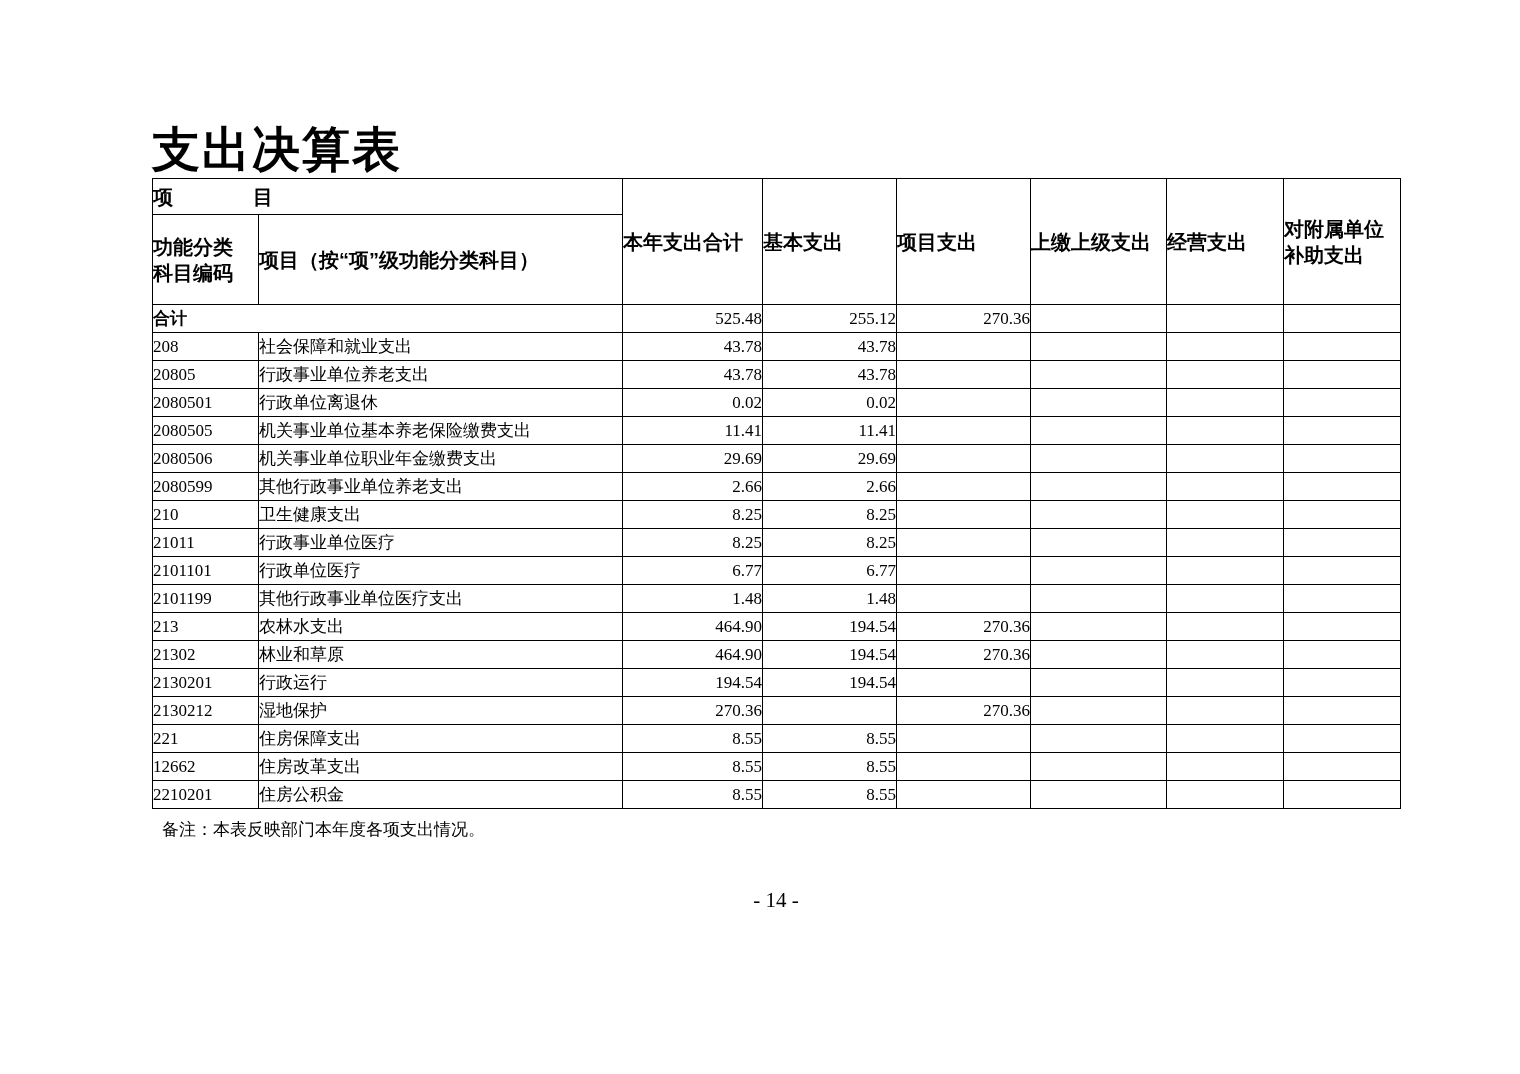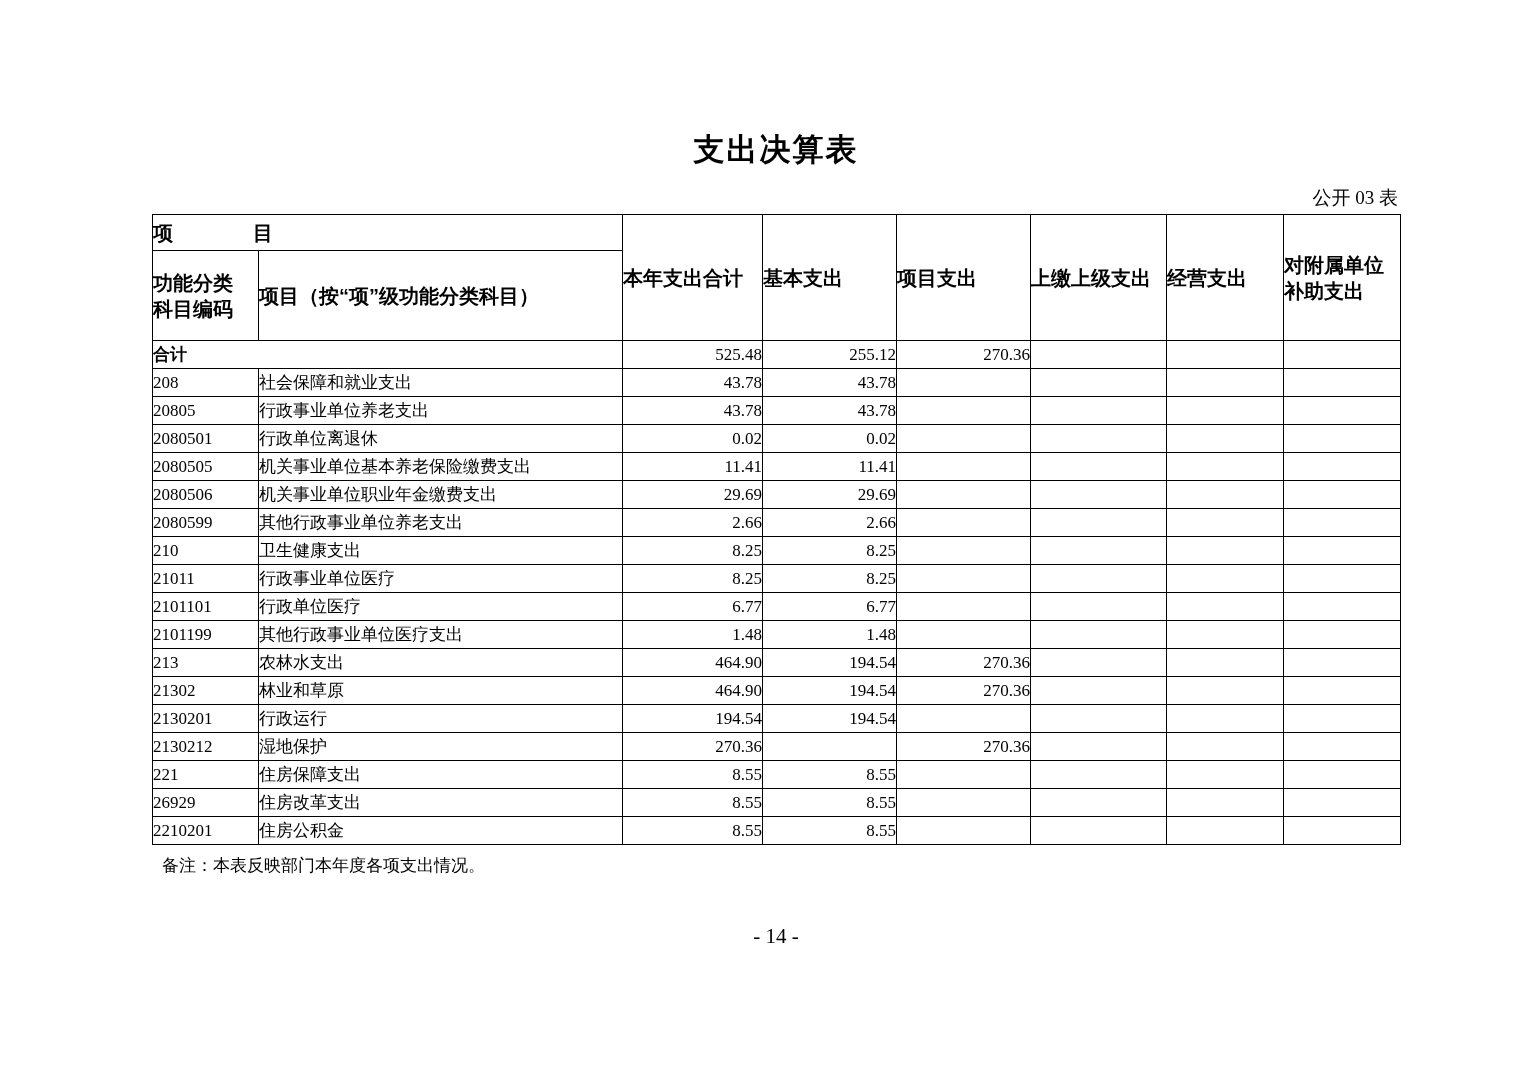--- a/index.html
+++ b/index.html
@@ -21,10 +21,10 @@
     padding-top: 126px;
   }
   .title {
-    text-align: center;
+    text-align: left;
     font-family: "Liberation Sans", "DejaVu Sans", sans-serif;
     font-weight: bold;
-    font-size: 31px;
+    font-size: 48px;
     line-height: 48px;
     letter-spacing: 2px;
   }

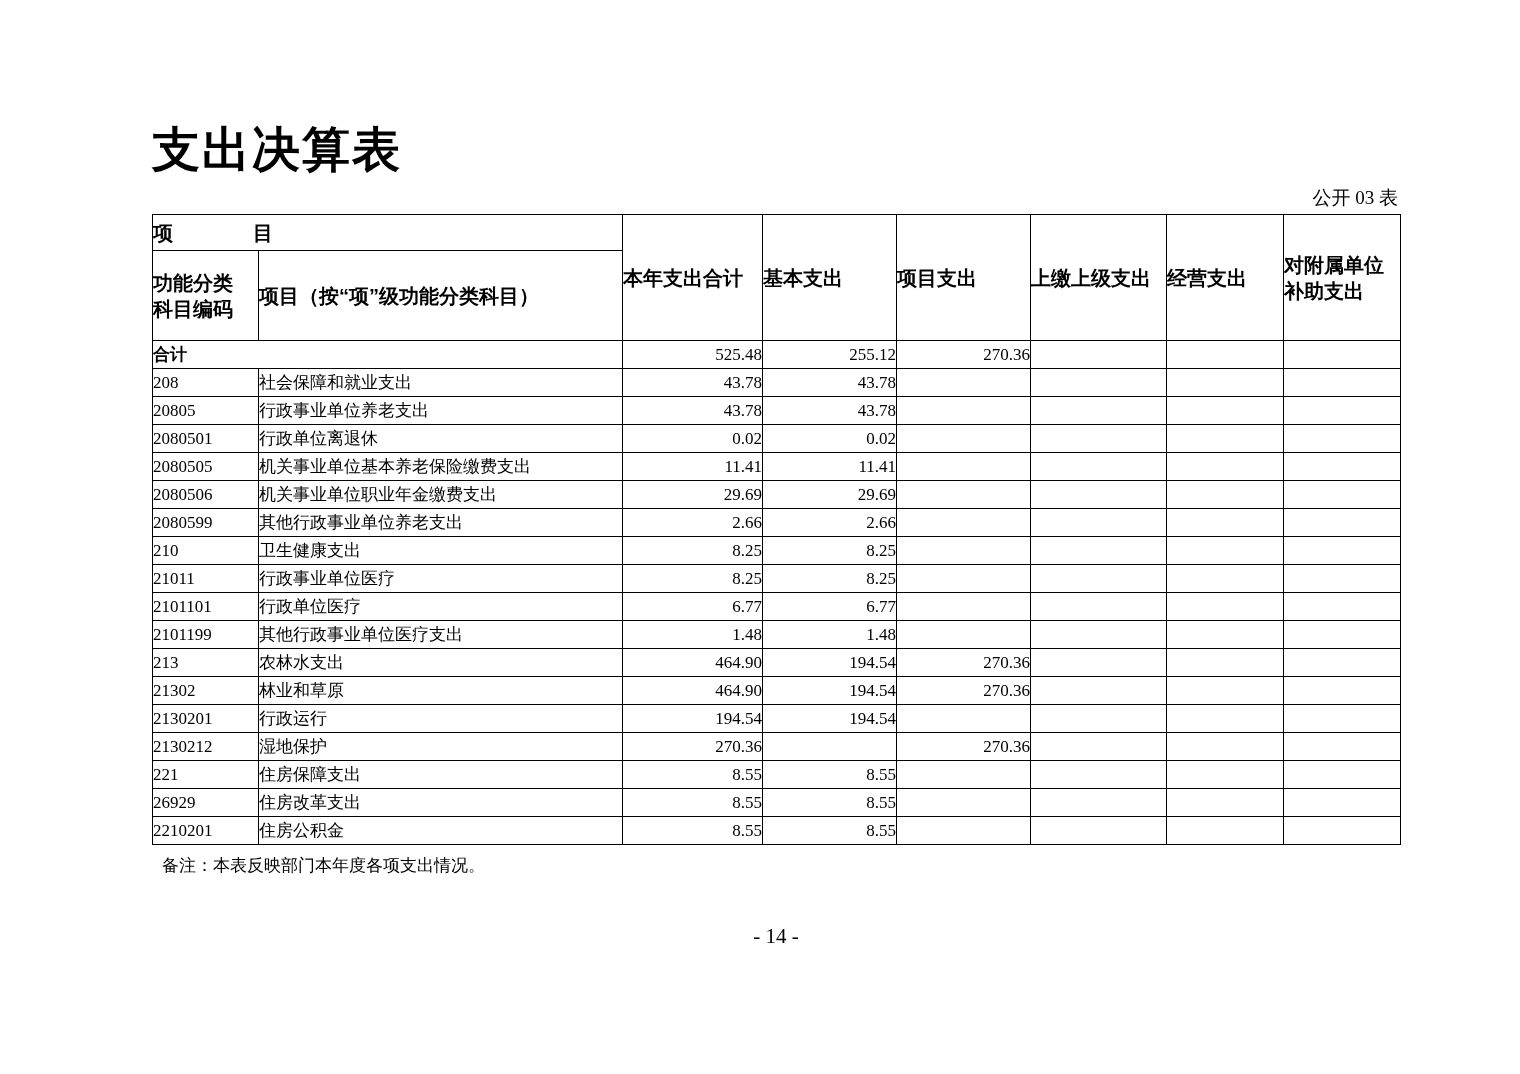--- a/index.html
+++ b/index.html
@@ -109,7 +109,6 @@
 
   <div class="title">支出决算表</div>
 
-  <div class="form-code">公开 03 表</div>
 
 
   <table class="fin">

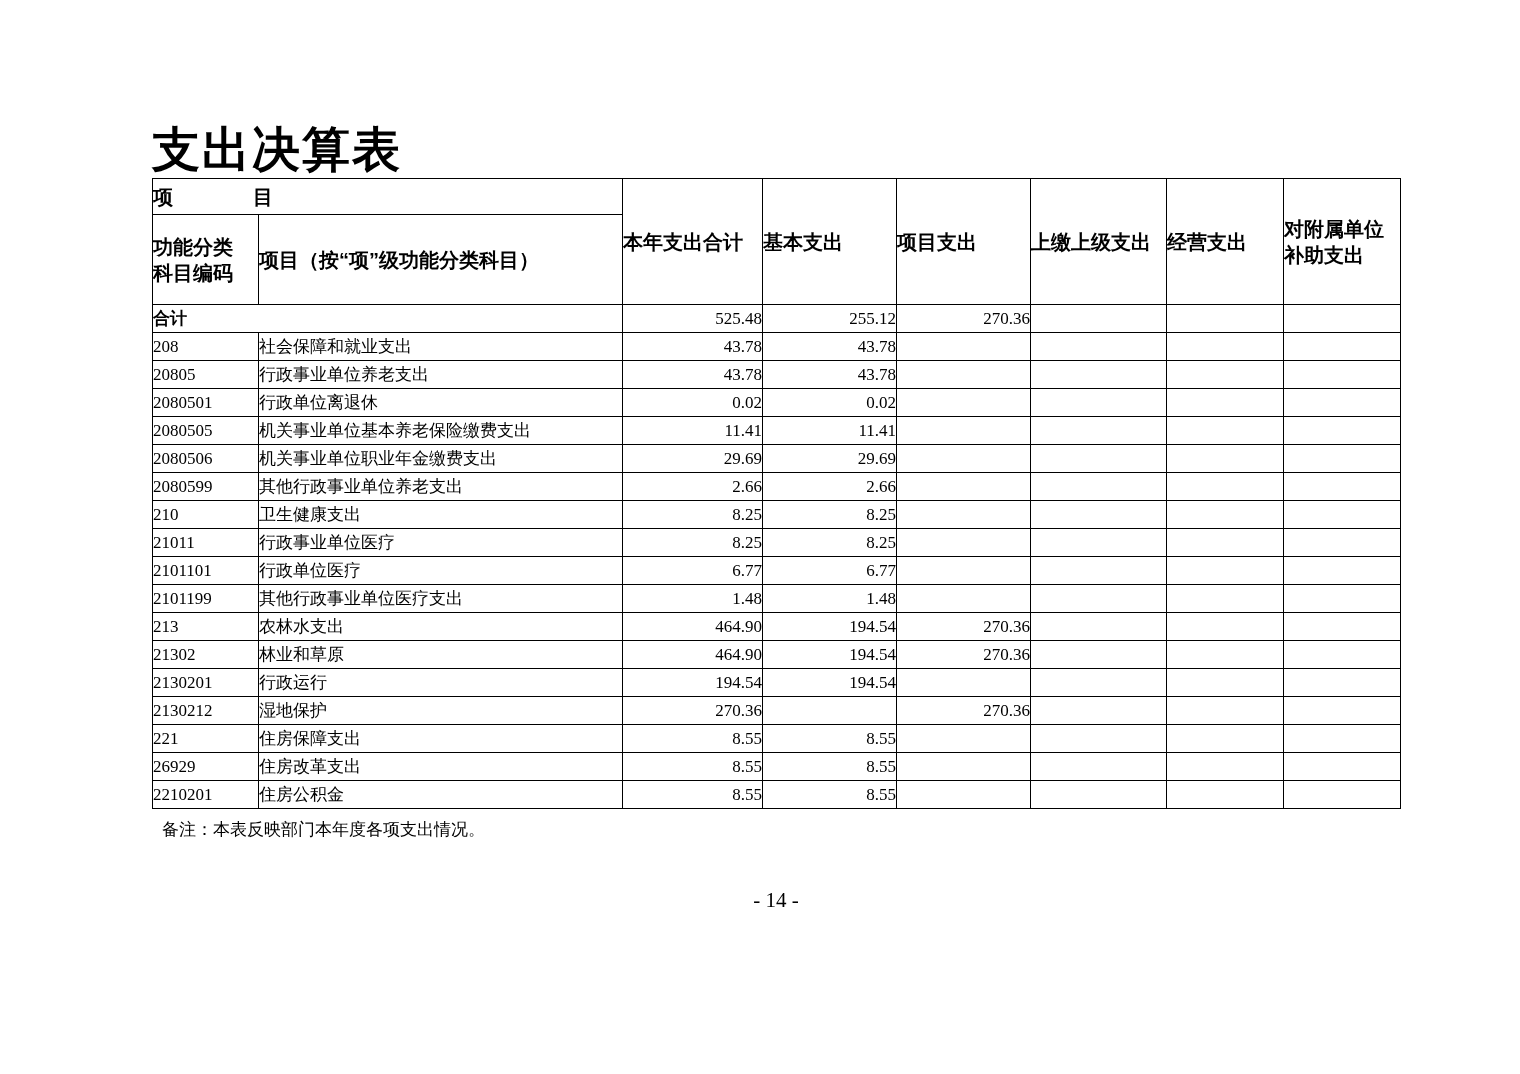--- a/index.html
+++ b/index.html
@@ -300,7 +300,7 @@
           <td class="cell-value"></td>
         </tr>
         <tr class="row-category">
-          <td class="cell-code">26929</td>
+          <td class="cell-code">12662</td>
           <td class="cell-name">住房改革支出</td>
           <td class="cell-value">8.55</td>
           <td class="cell-value">8.55</td>

